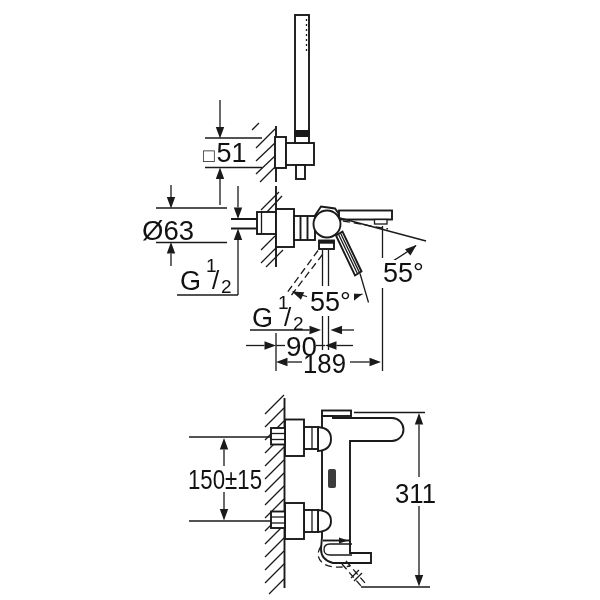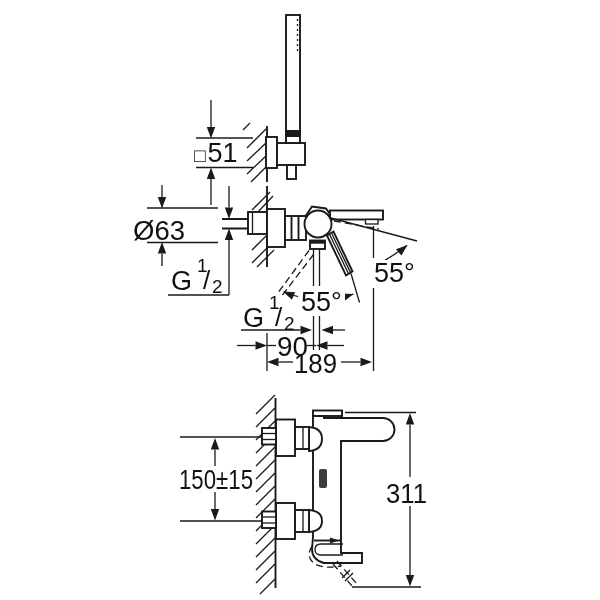--- a/index.html
+++ b/index.html
@@ -3,7 +3,7 @@
 <meta charset="utf-8">
 <style>
   html,body{margin:0;padding:0;background:#fff;}
-  #stage{width:520px;height:600px;background:var(--bg,#fff);position:relative;overflow:hidden;}
+  #stage{width:520px;height:600px;background:var(--bg,#fff);position:relative;overflow:hidden;padding-left:9px;}
   svg{display:block;}
   .ln   {stroke:var(--ink,#1a1a1a);stroke-width:1.9;fill:none;}
   .thin {stroke:var(--ink,#1a1a1a);stroke-width:1.3;fill:none;}

